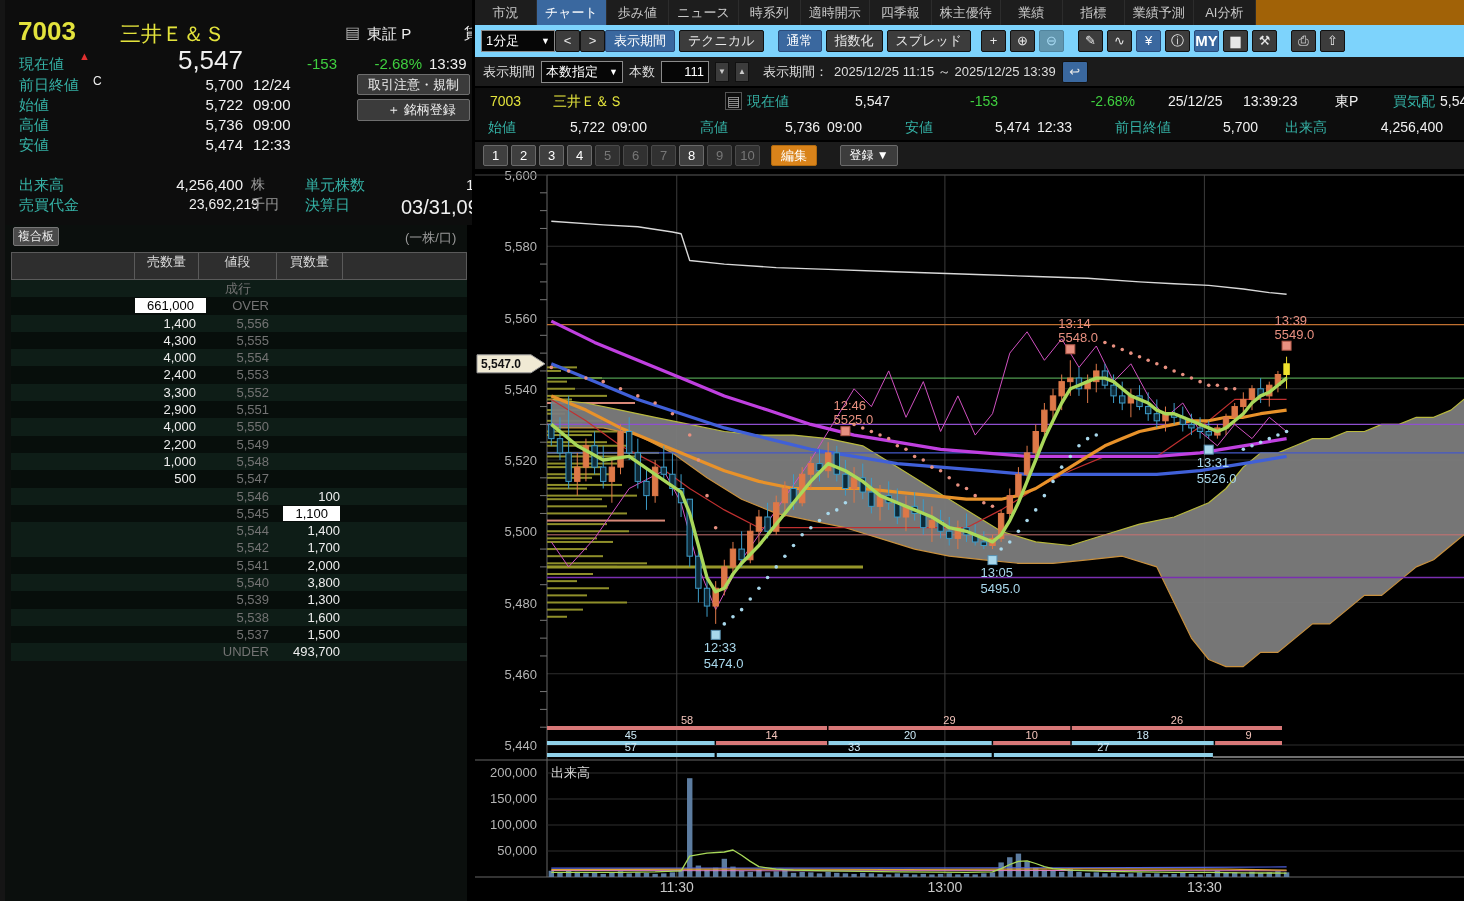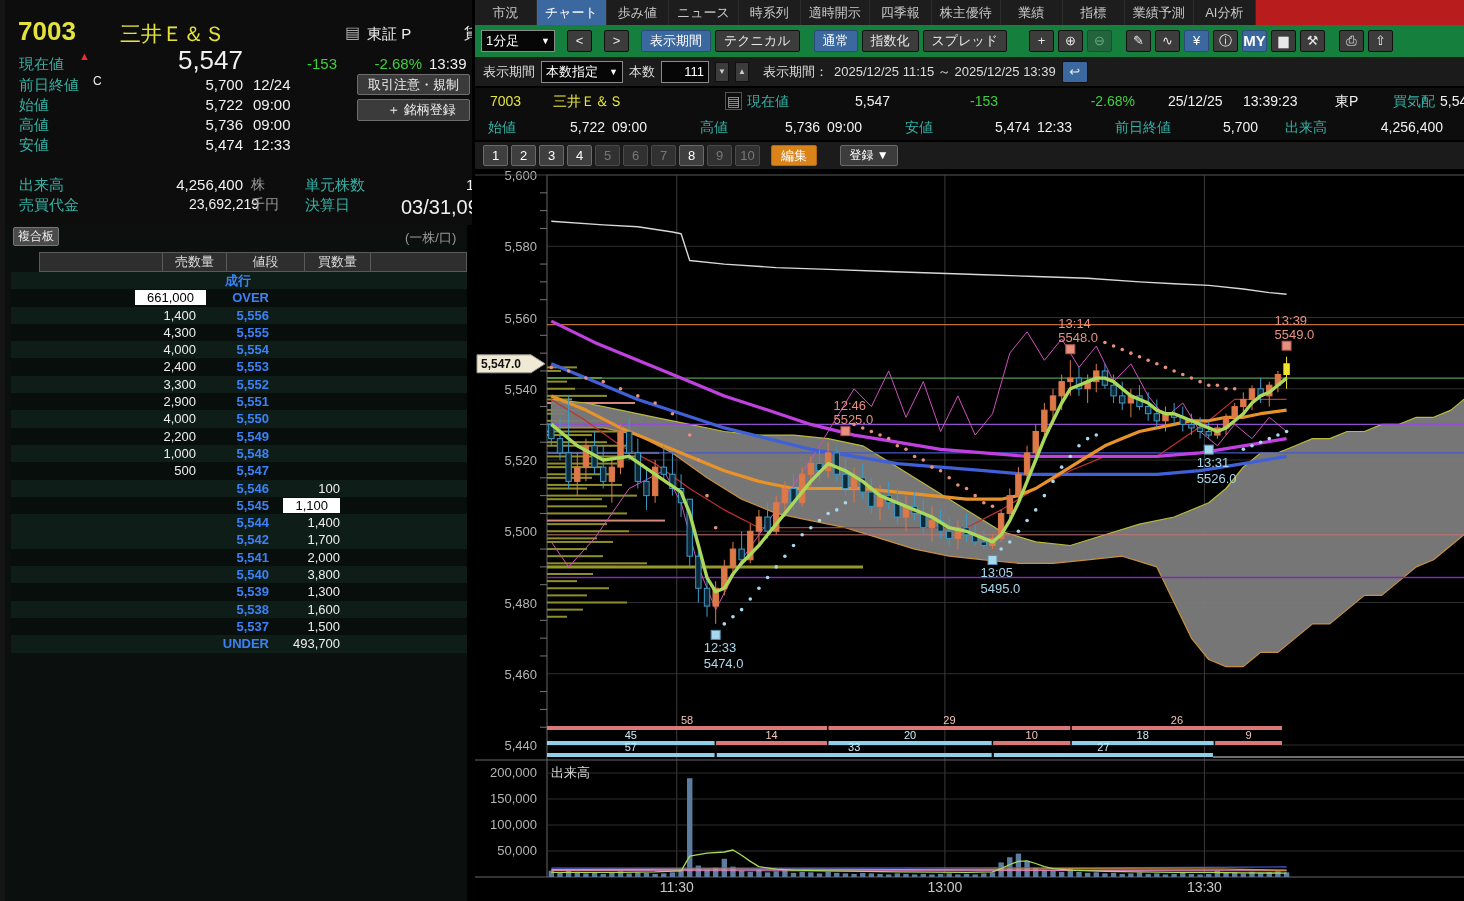--- a/index.html
+++ b/index.html
@@ -41,7 +41,7 @@
 
   
   #right-panel { position:absolute; left:475px; top:0; width:989px; height:901px; background:#000; }
-  #tabbar { position:absolute; left:0; top:0; width:989px; height:25px; background:#b91c1c; display:flex; }
+  #tabbar { position:absolute; left:0; top:0; width:989px; height:25px; background:#a16207; display:flex; }
   .tab { min-width:62px; padding:0 8px; height:25px; line-height:25px; text-align:center;
     font-size:13px; color:#c8c8c8; border-right:1px solid #2c2c2c; background:#1d1d1d; cursor:pointer; }
   .tab.active { background:#3a689f; color:#fff; }

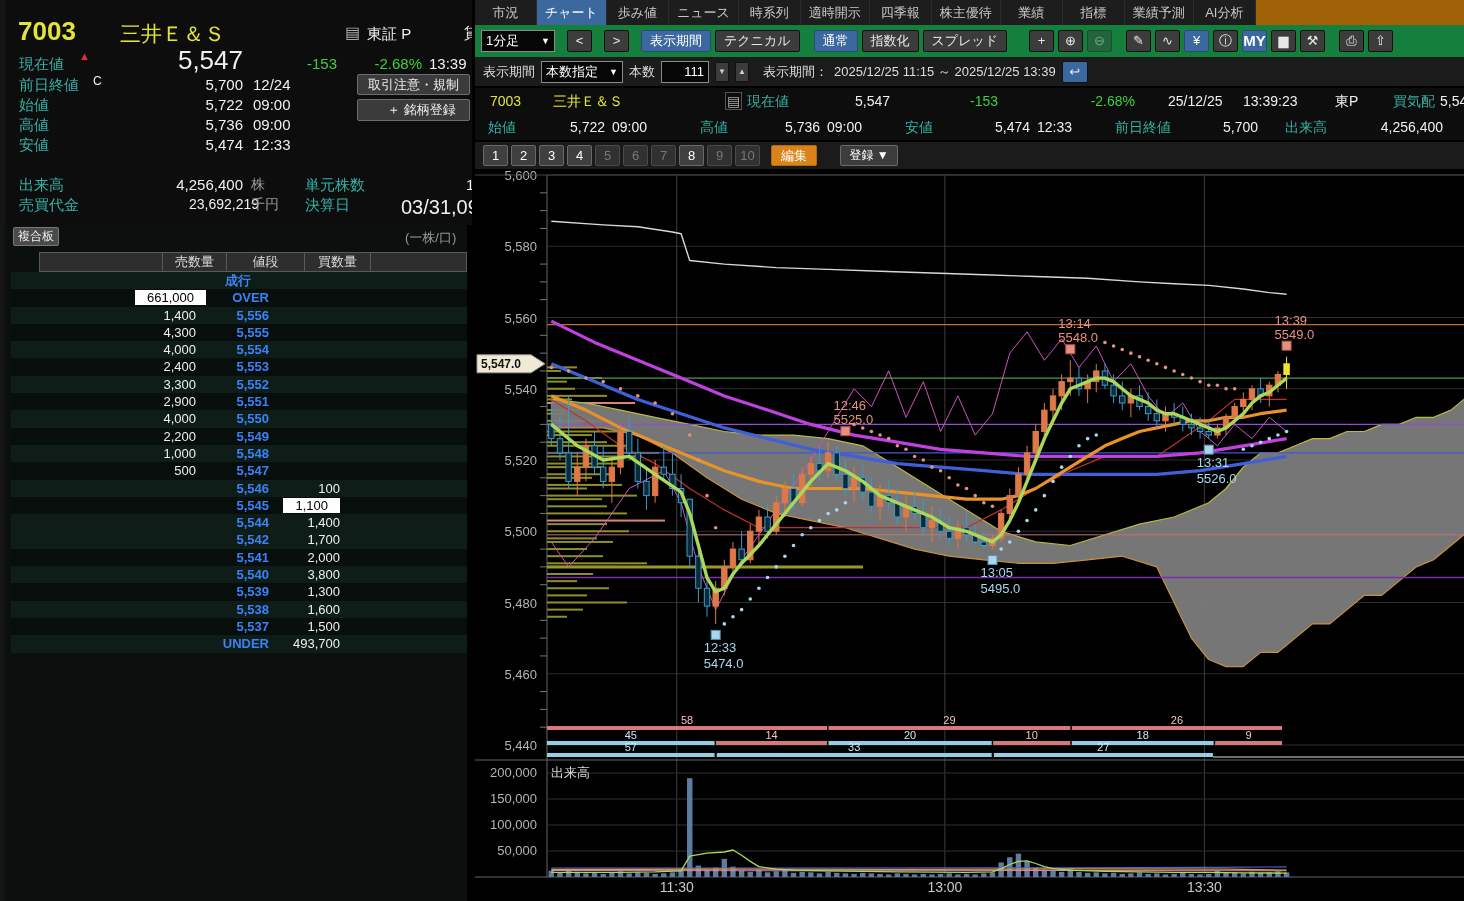--- a/index.html
+++ b/index.html
@@ -45,8 +45,8 @@
   .tab { min-width:62px; padding:0 8px; height:25px; line-height:25px; text-align:center;
     font-size:13px; color:#c8c8c8; border-right:1px solid #2c2c2c; background:#1d1d1d; cursor:pointer; }
   .tab.active { background:#3a689f; color:#fff; }
-  #toolbar { position:absolute; left:0; top:25px; width:989px; height:32px; background:#15803d;
-    display:flex; align-items:center; gap:12px; padding:0 6px; }
+  #toolbar { position:absolute; left:0; top:25px; width:989px; height:32px; background:#7dd3fc;
+    display:flex; align-items:center; gap:0; padding:0 6px; }
   .dd { background:#060606; border:1px solid #8a8a8a; color:#fff; font-size:13px; height:22px;
     display:inline-flex; align-items:center; justify-content:space-between; padding:0 4px; }
   .tbtn { height:22px; padding:0 8px; background:#3c3c3c; border:1px solid #111; color:#e8e8e8;

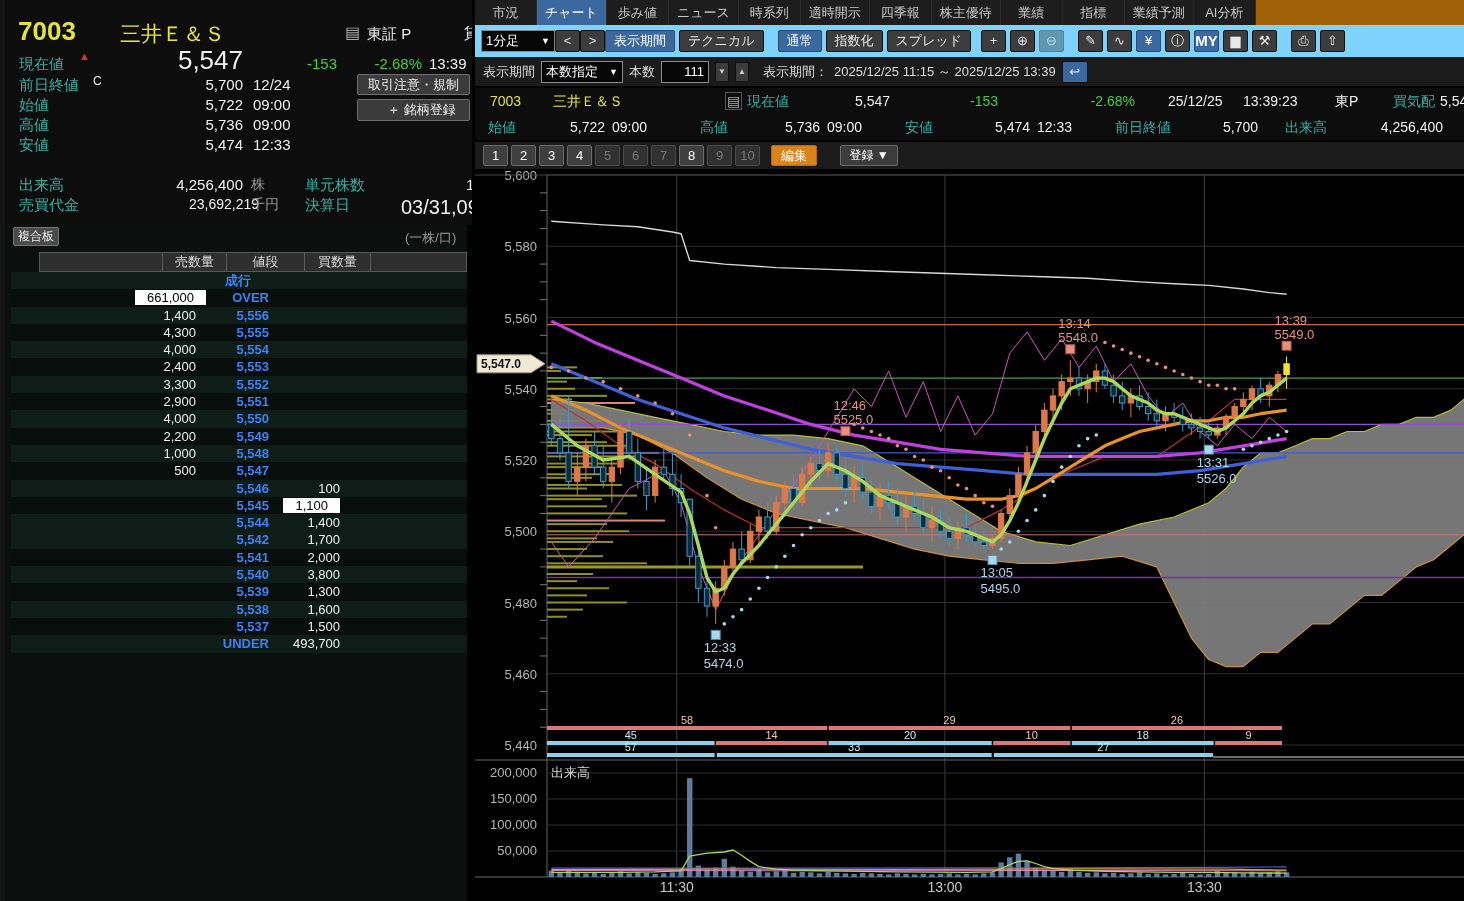--- a/index.html
+++ b/index.html
@@ -25,8 +25,8 @@
     background:#4a4a4a; border:1px solid #777; font-size:12px; }
   
   #board { position:absolute; left:6px; top:252px; width:456px; }
-  .b-head { display:grid; grid-template-columns:124px 64px 78px 66px 1fr; height:20px;
-    background:#2e2e2e;margin-left:28px; }
+  .b-head { display:grid; grid-template-columns:124px 64px 78px 66px 1fr; height:28px;
+    background:#2e2e2e; }
   .b-head div { border:1px solid #5a5a5a; border-left:none; font-size:13px; color:#ddd;
     text-align:center; line-height:18px; }
   .b-head div:first-child { border-left:1px solid #5a5a5a; }

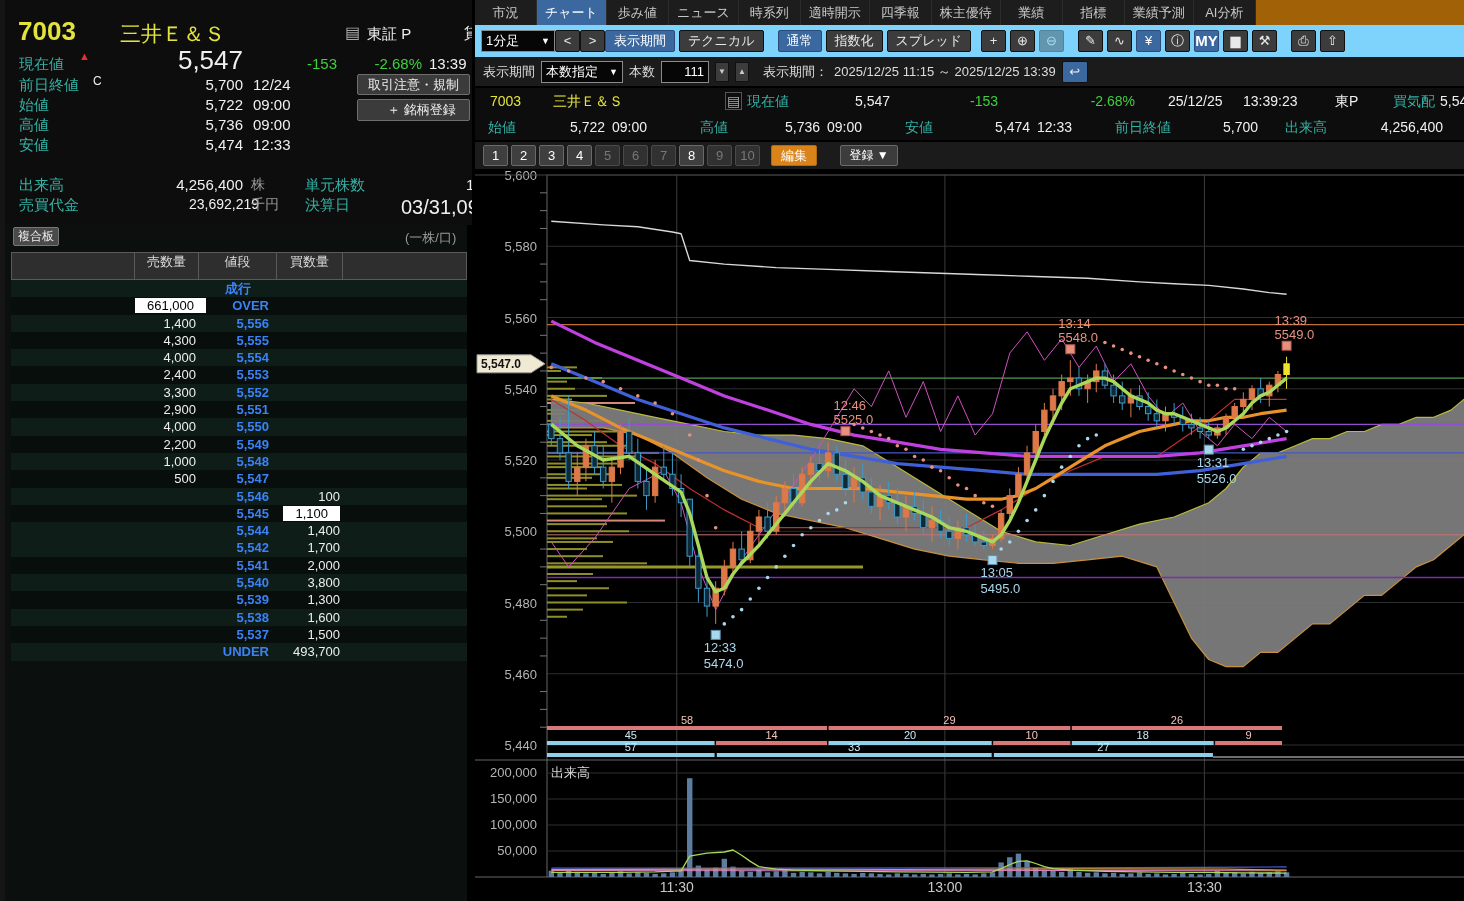--- a/index.html
+++ b/index.html
@@ -35,7 +35,7 @@
   .b-row.even { background:#0e1d17; }
   .b-row.odd  { background:#070e0b; }
   .cell-sell, .cell-buy { text-align:right; padding-right:3px; color:#eee; }
-  .cell-price { text-align:right; padding-right:8px; color:#3b82f6;font-weight:bold; }
+  .cell-price { text-align:right; padding-right:8px; color:#737373; }
   .cell-price.ctr { text-align:center; padding-right:0; }
   .hl { background:#fff; color:#000; padding:0 12px; }
 

